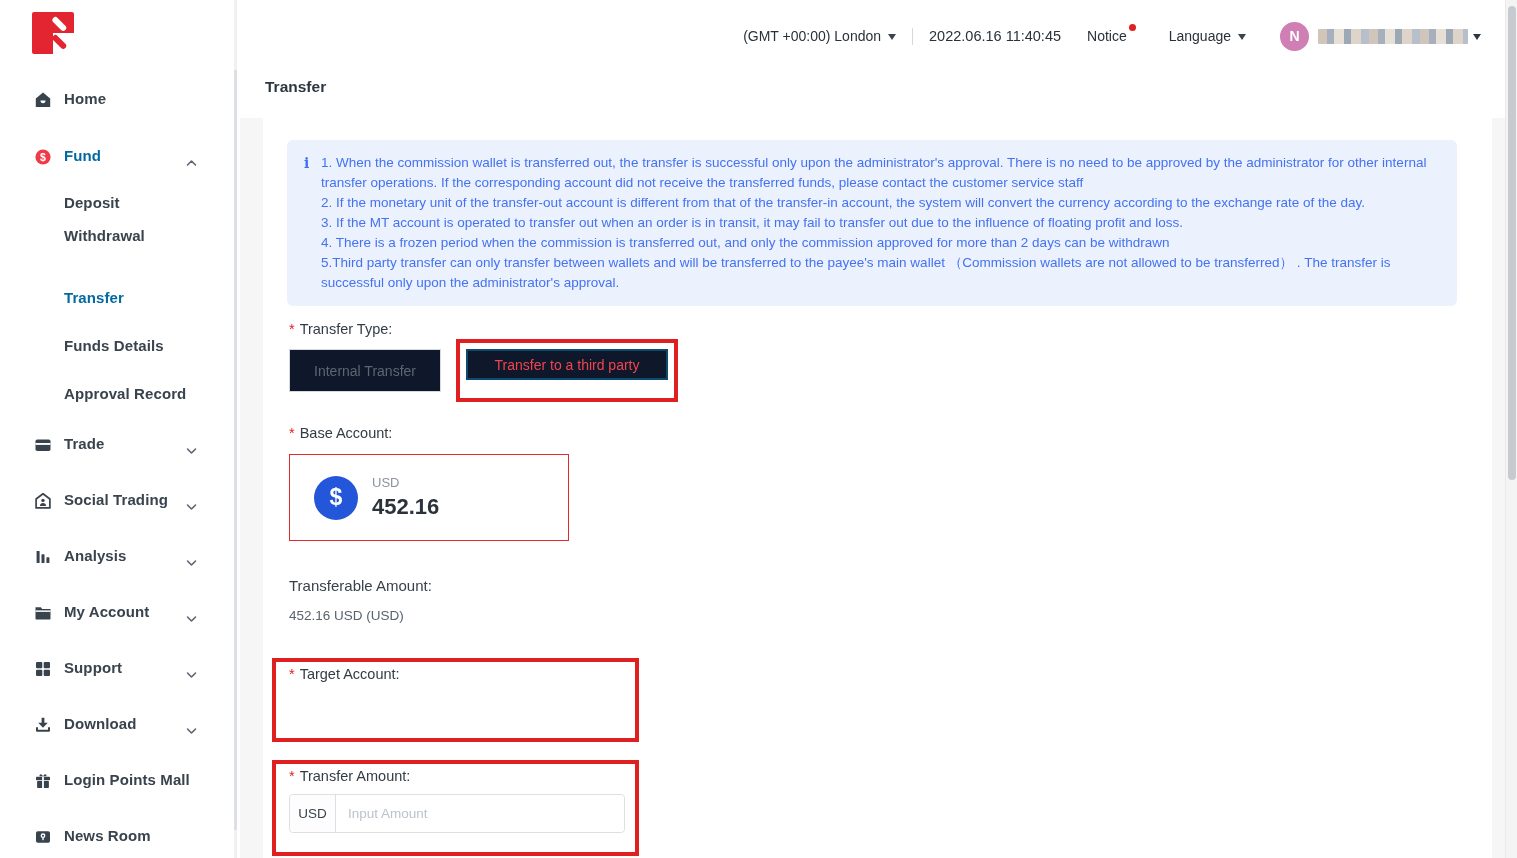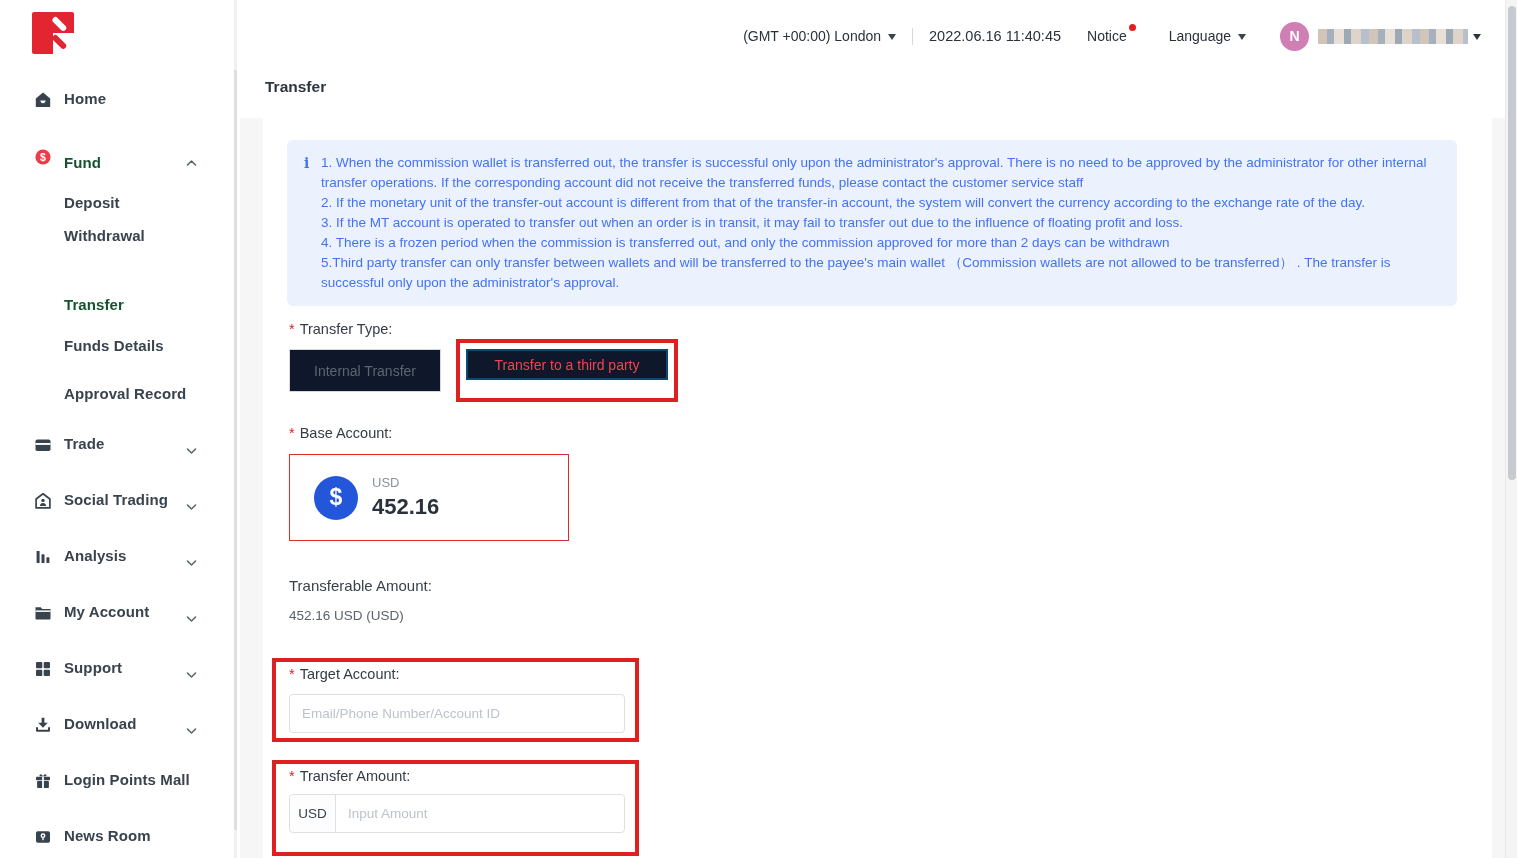--- a/index.html
+++ b/index.html
@@ -21,7 +21,7 @@
   .side-item { position:absolute; left:0; width:236px; height:40px; cursor:pointer; }
   .s-icon { position:absolute; left:34px; top:11px; width:18px; height:18px; }
   .s-label { position:absolute; left:64px; top:10px; font-size:15px; font-weight:700; color:#39434e; letter-spacing:.1px; white-space:nowrap; }
-  .side-item.active .s-label { color:#14532d;margin-top:7px; }
+  .side-item.active .s-label { color:#0369a1; }
   .s-chev { position:absolute; left:186px; top:16px; width:11px; height:8px; }
   
   .main-header { position:absolute; left:240px; top:0; right:0; height:118px; background:#fff; z-index:2; }

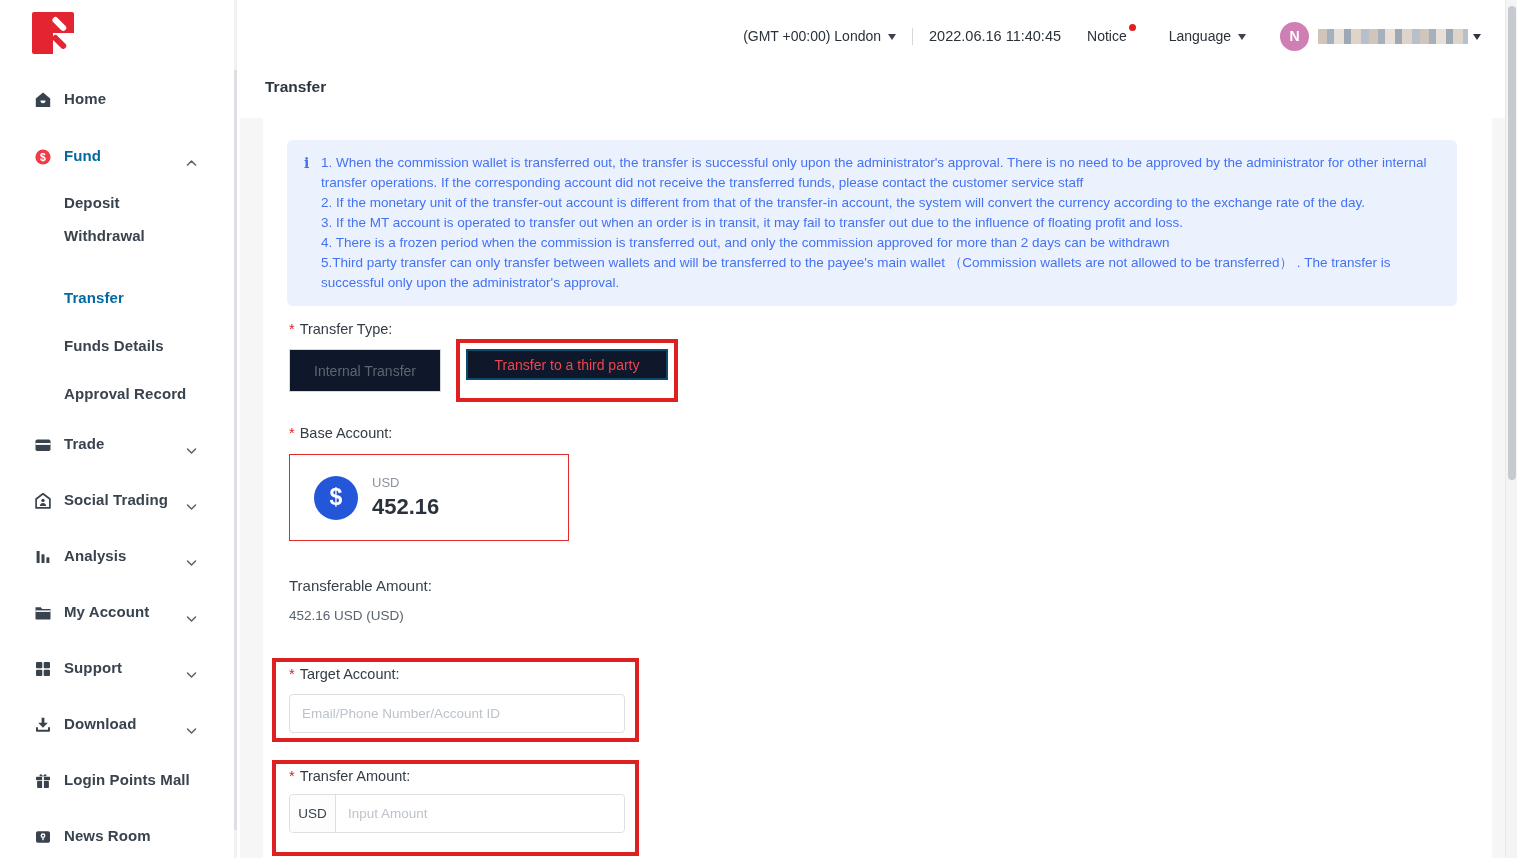--- a/index.html
+++ b/index.html
@@ -264,7 +264,6 @@
   <div class="f-label" id="target-label">
     <span class="req">*</span><span>Target Account:</span>
   </div>
-  <input class="text-input" id="target-input" placeholder="Email/Phone Number/Account ID" style="">
   <div class="annot" id="an-target"></div>
 
   <div class="f-label" id="amount-label">

